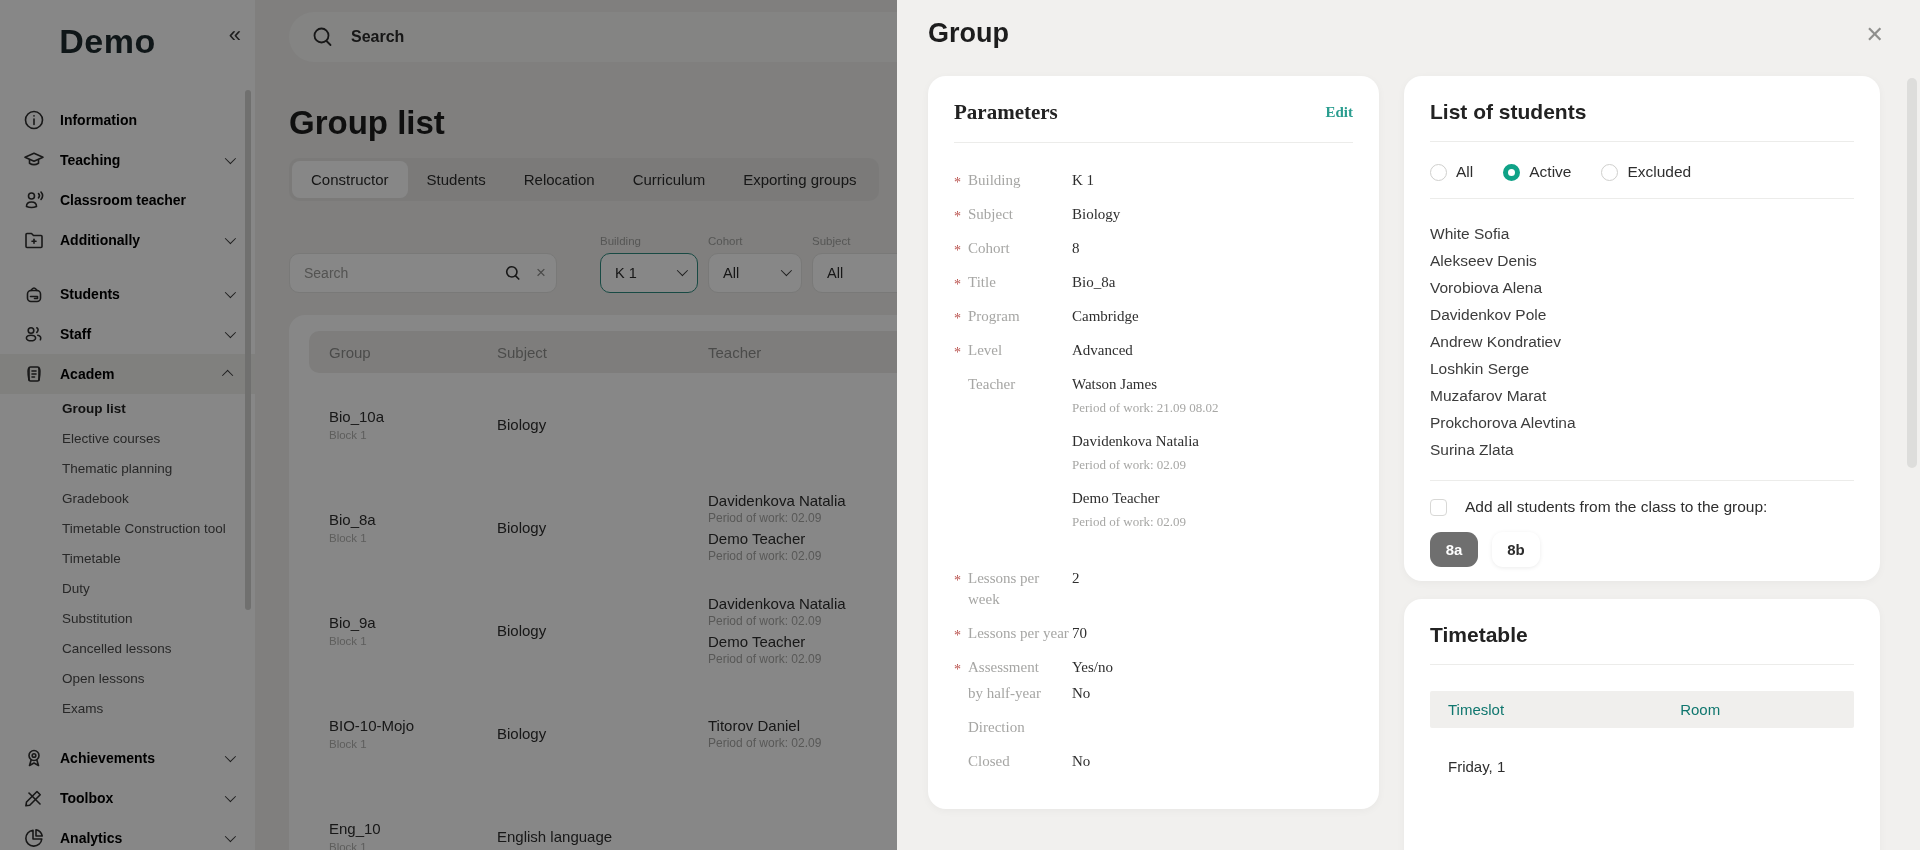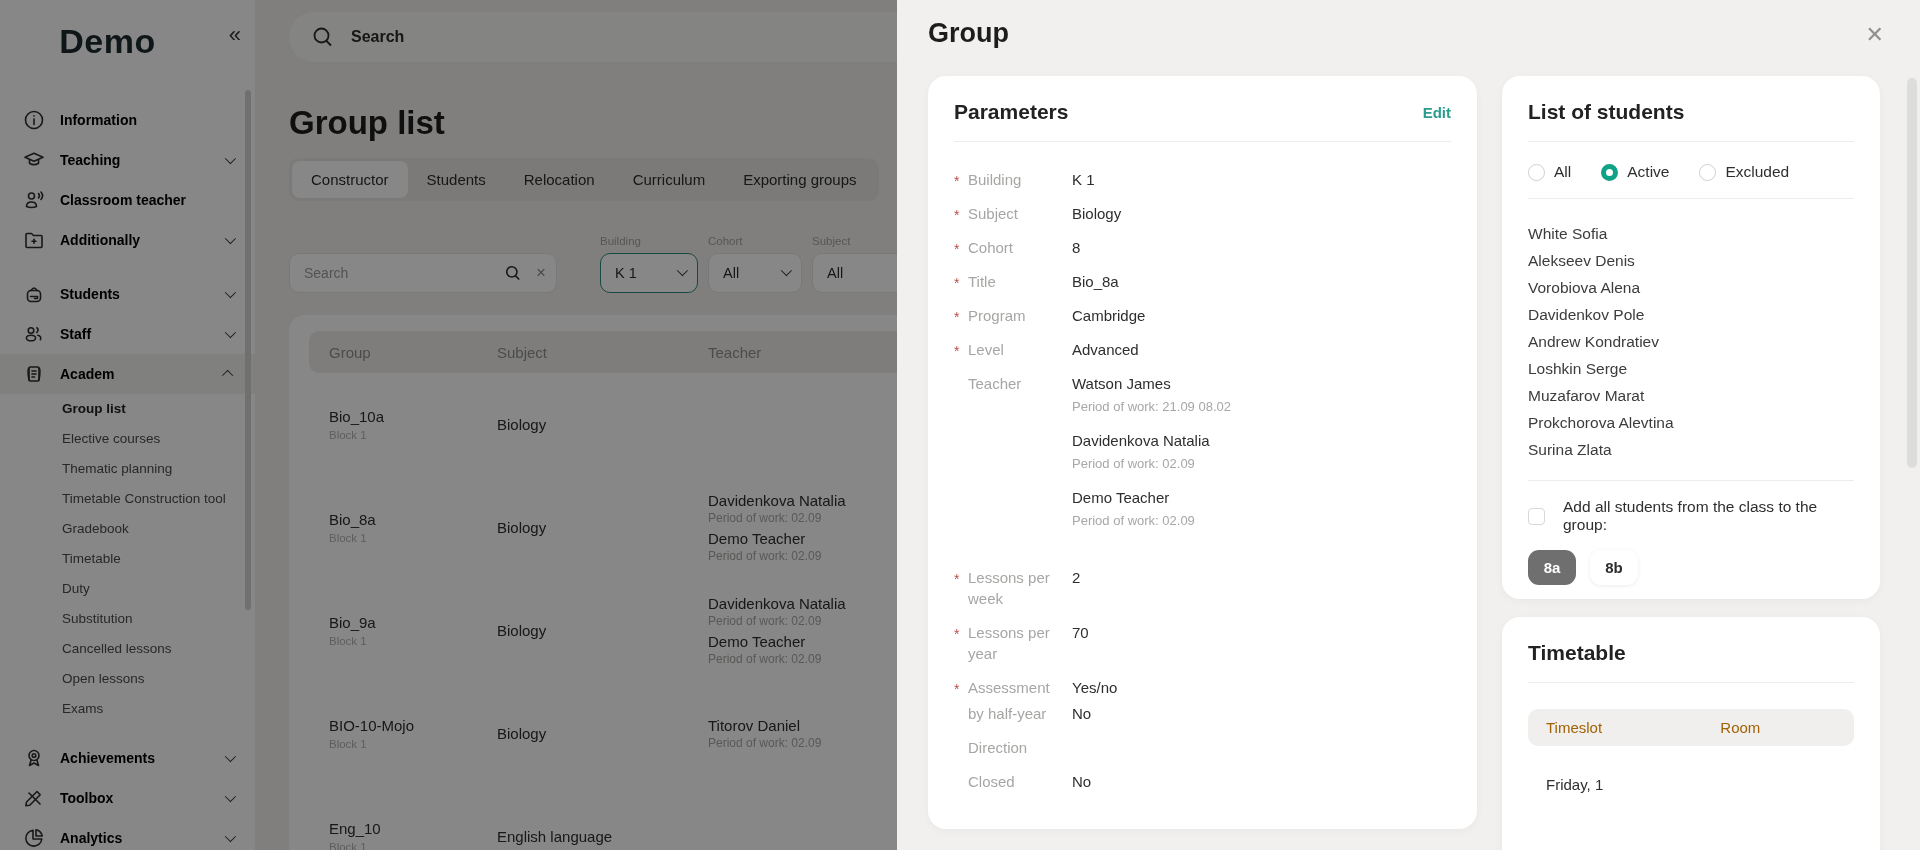--- a/index.html
+++ b/index.html
@@ -72,7 +72,7 @@
   .edit-link { font-size:15px; font-weight:700; color:#2a9d8f; cursor:pointer; }
   .divider { height:1px; background:#ececea; margin-top:17px; }
 
-  .params-card { width:549px; min-height:716px; padding:24px 26px; }
+  .params-card { width:451px; min-height:716px; padding:24px 26px;font-family:Liberation Serif, serif; }
   .params-body { padding-top:27px; }
   .prow { display:flex; margin-bottom:13px; }
   .prow.tight { margin-bottom:5px; }

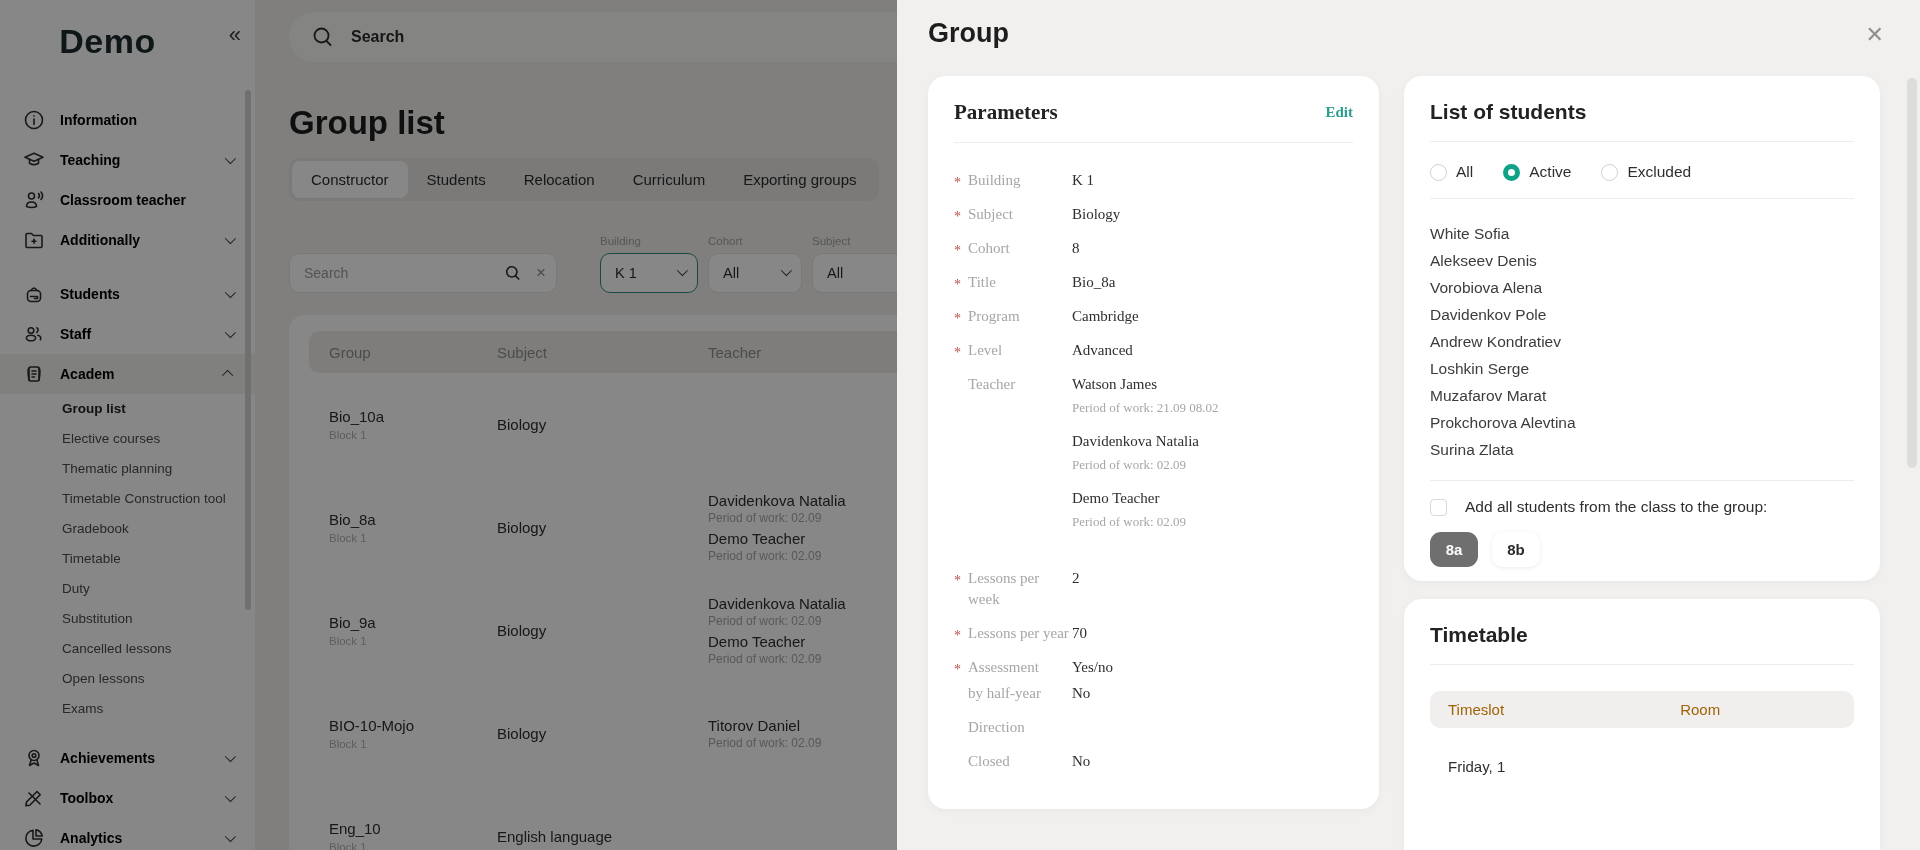--- a/index.html
+++ b/index.html
@@ -208,8 +208,8 @@
     <div class="nav-sub active">Group list</div>
     <div class="nav-sub">Elective courses</div>
     <div class="nav-sub">Thematic planning</div>
+    <div class="nav-sub">Gradebook</div>
     <div class="nav-sub">Timetable Construction tool</div>
-    <div class="nav-sub">Gradebook</div>
     <div class="nav-sub">Timetable</div>
     <div class="nav-sub">Duty</div>
     <div class="nav-sub">Substitution</div>

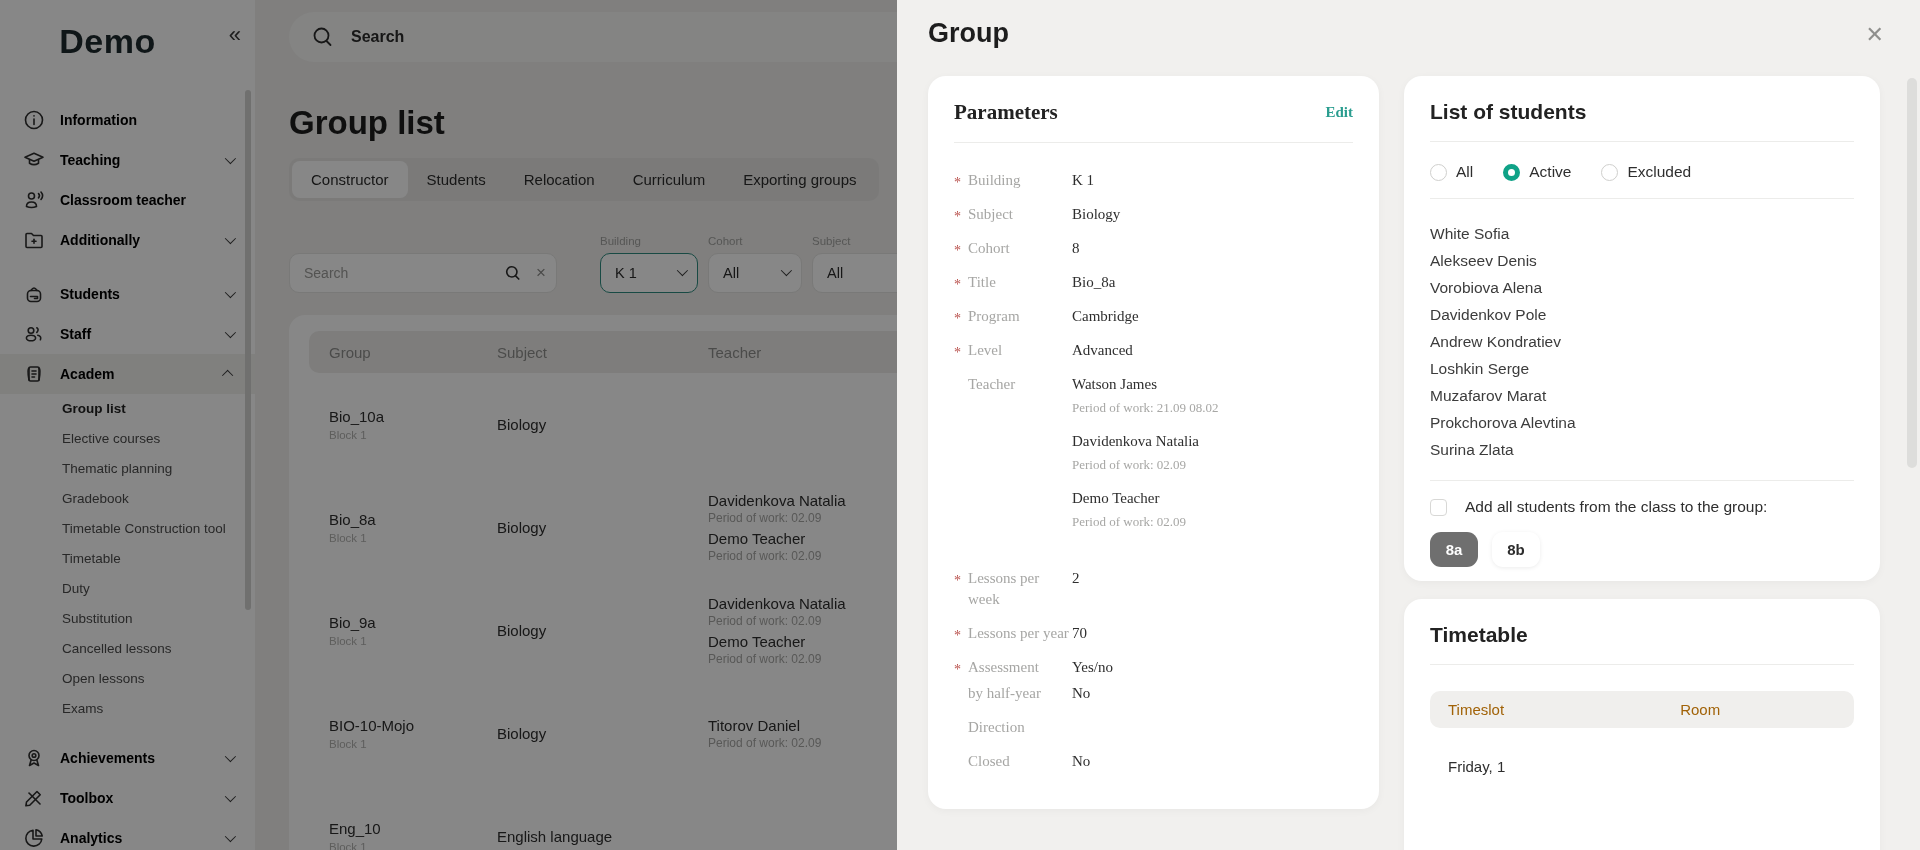--- a/index.html
+++ b/index.html
@@ -101,7 +101,7 @@
   .class-btn.plain { background:#ffffff; color:#2c2c2c; box-shadow:0 1px 4px rgba(0,0,0,0.08); }
 
   .timetable-card { margin-top:18px; min-height:400px; padding:24px 26px; }
-  .tt-head { display:flex; align-items:center; height:37px; background:#f0efed; border-radius:10px; margin-top:26px; font-size:15px; color:#a16207; }
+  .tt-head { display:flex; align-items:center; height:37px; background:#f0efed; border-radius:2px; margin-top:26px; font-size:15px; color:#0f766e; }
   .tt-c1 { width:59%; padding-left:18px; }
   .tt-c2 { flex:1; }
   .tt-row { display:flex; margin-top:30px; font-size:15px; color:#2e2e2e; }

